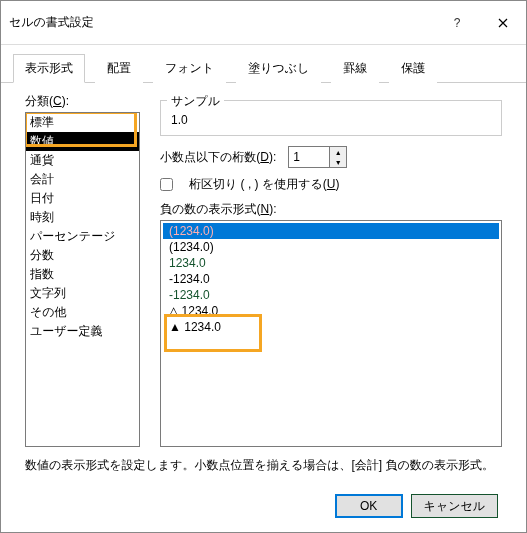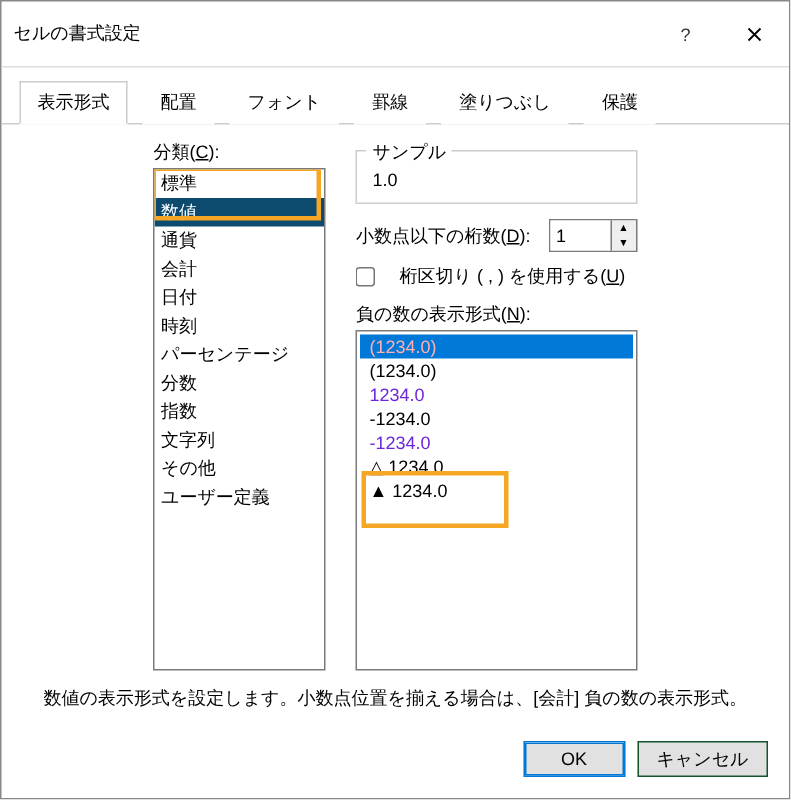--- a/index.html
+++ b/index.html
@@ -215,8 +215,8 @@
       <div class="tab active">表示形式</div>
       <div class="tab">配置</div>
       <div class="tab">フォント</div>
+      <div class="tab">塗りつぶし</div>
       <div class="tab">罫線</div>
-      <div class="tab">塗りつぶし</div>
       <div class="tab">保護</div>
     </div>
 

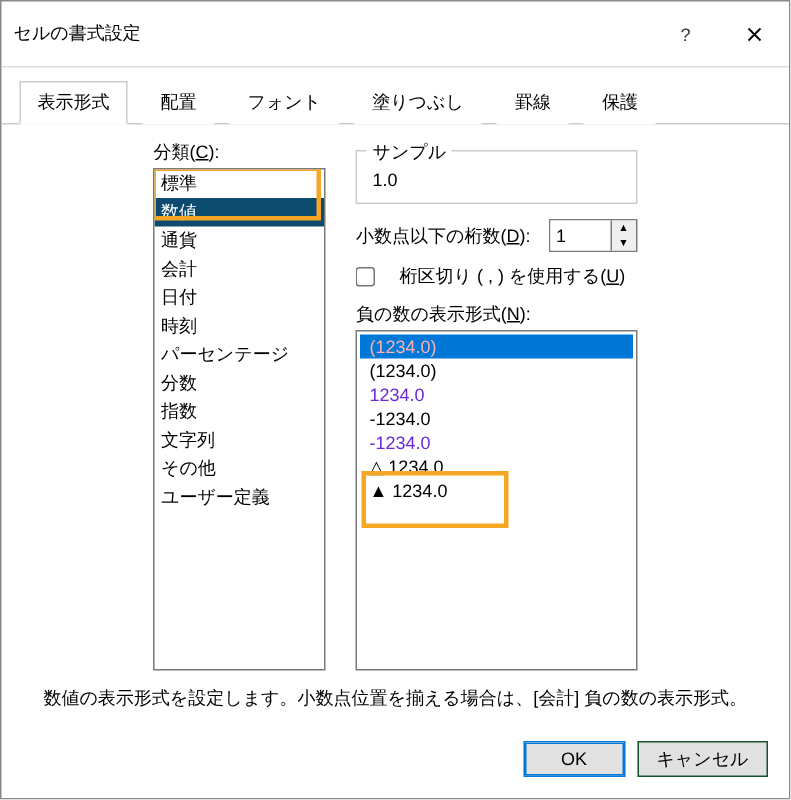--- a/index.html
+++ b/index.html
@@ -58,7 +58,6 @@
     padding: 10px 24px;
     display: flex;
     flex-direction: column;
-    align-items: center;
   }
   .row1 {
     display: flex;

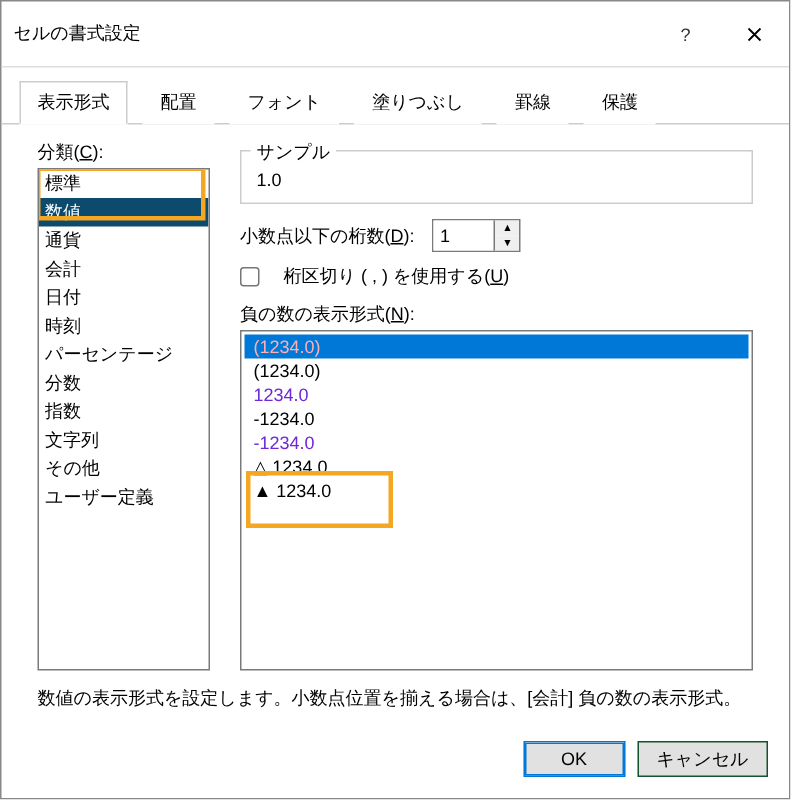--- a/index.html
+++ b/index.html
@@ -92,7 +92,7 @@
     white-space: nowrap;
   }
   .list-item.selected {
-    background: #0c4a6e;
+    background: #000000;
     color: #fff;
   }
   .sample-box {

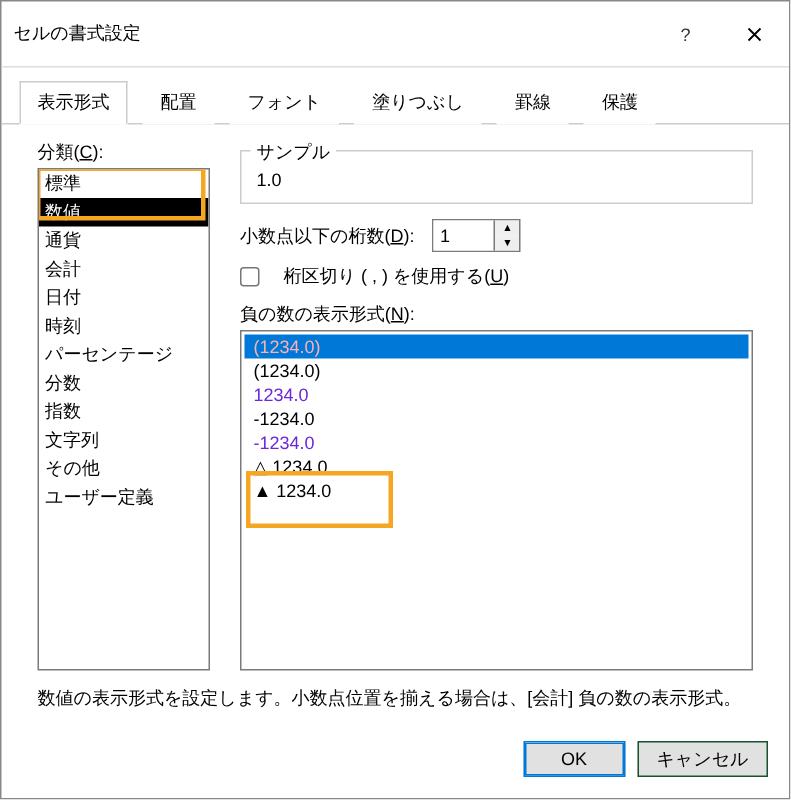--- a/index.html
+++ b/index.html
@@ -161,7 +161,7 @@
   }
   .neg-item { padding: 1px 6px; }
   .neg-item.sel { background: #0078d7; color: #ffb0b0; }
-  .neg-item.red { color: #6d28d9; }
+  .neg-item.red { color: #14532d; }
   .neg-hl {
     position: absolute;
     border: 3px solid #f5a623;

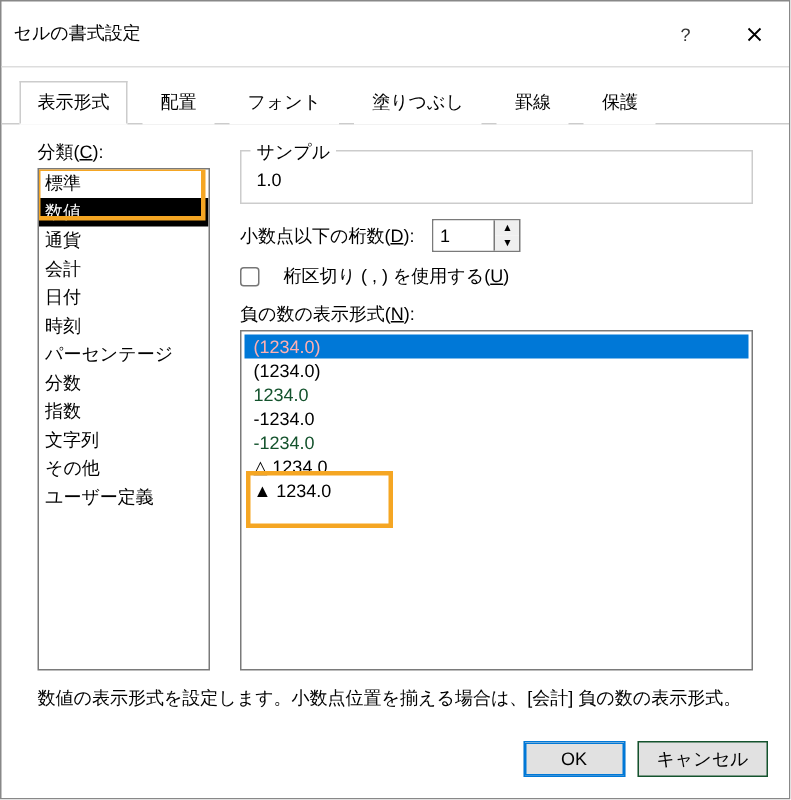--- a/index.html
+++ b/index.html
@@ -175,7 +175,7 @@
     display: flex;
     justify-content: flex-end;
     gap: 8px;
-    padding: 10px 14px 14px 14px;
+    padding: 10px 28px 14px 14px;
   }
   .btn-std {
     min-width: 68px;

